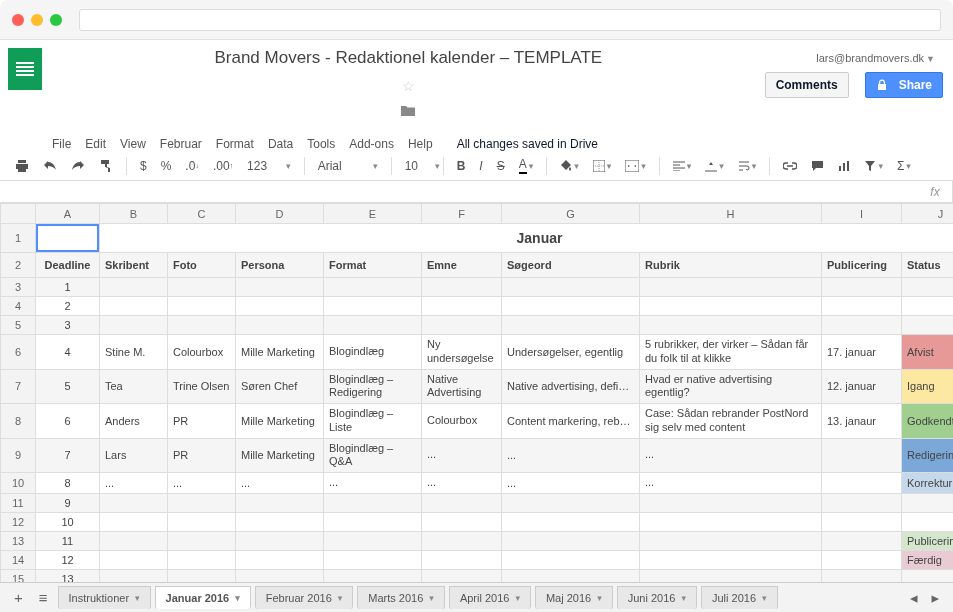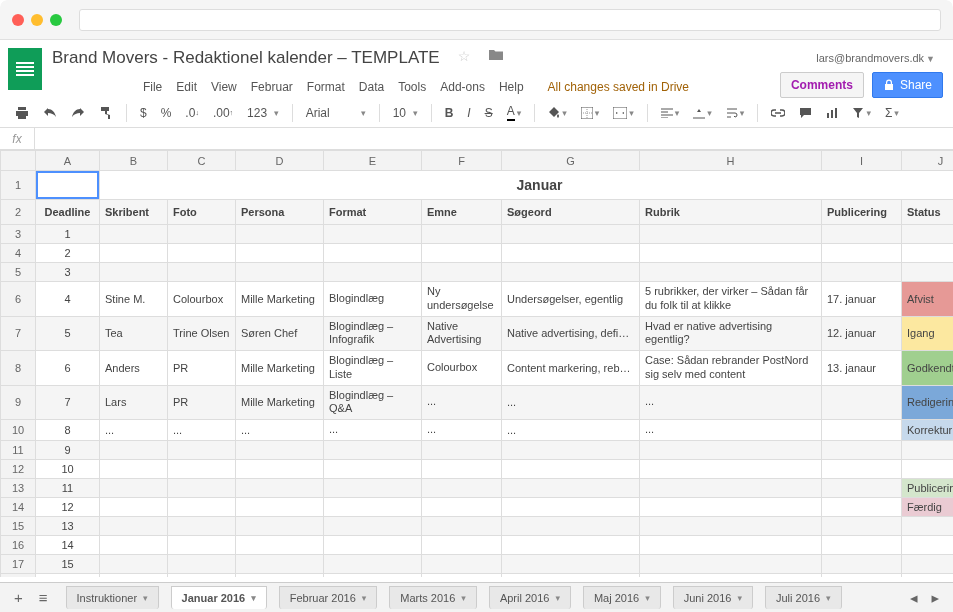--- a/index.html
+++ b/index.html
@@ -19,7 +19,7 @@
 .logo-lines { width: 18px; height: 14px; display: flex; flex-direction: column; justify-content: space-between; }
 .logo-lines span { height: 2px; background: #fff; }
 .title-area { flex: 1; }
-.title-row { display: flex; align-items: flex-start; gap: 18px; }
+.title-row { display: flex; align-items: center; gap: 10px; flex-direction: column; }
 .doc-title { font-size: 17px; color: #444; }
 .star { color: #ccc; font-size: 14px; }
 .folder { color: #aaa; font-size: 14px; }

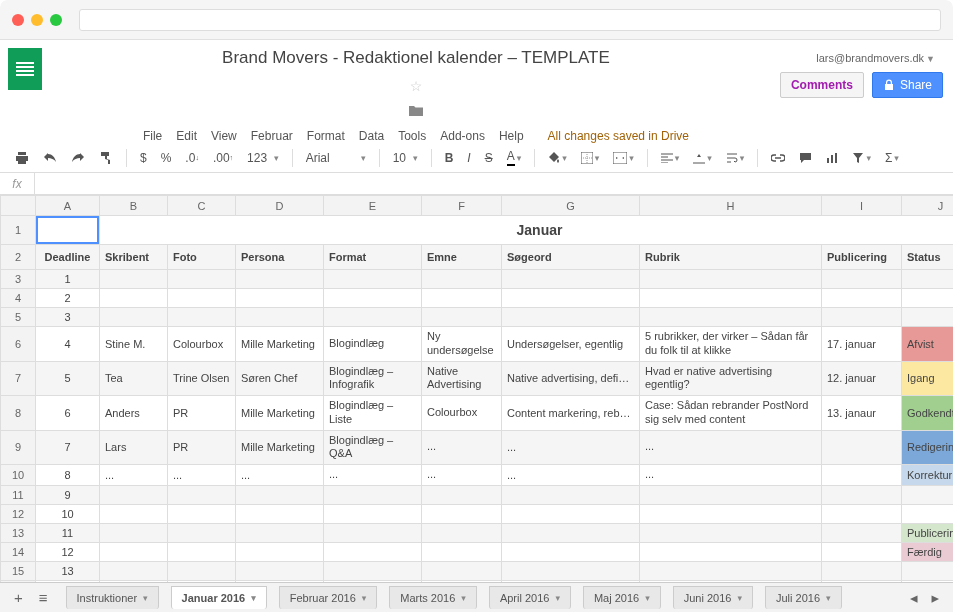--- a/index.html
+++ b/index.html
@@ -30,7 +30,7 @@
 .user-email { font-size: 11px; color: #666; padding: 4px 8px; }
 .caret { font-size: 9px; margin-left: 2px; color: #888; }
 .btns { display: flex; gap: 8px; margin-top: 4px; justify-content: flex-end; }
-.btn-comments { background: #f5f5f5; border: 1px solid #ccc; border-radius: 2px; padding: 5px 10px; font-size: 12px; font-weight: bold; color: #a21caf; }
+.btn-comments { background: #f5f5f5; border: 1px solid #ccc; border-radius: 2px; padding: 5px 10px; font-size: 12px; font-weight: bold; color: #0f172a; }
 .btn-share { background: #4d90fe; border: 1px solid #3079ed; color: #fff; border-radius: 2px; padding: 5px 10px; font-size: 12px; font-weight: normal; display: flex; align-items: center; gap: 5px; }
 
 

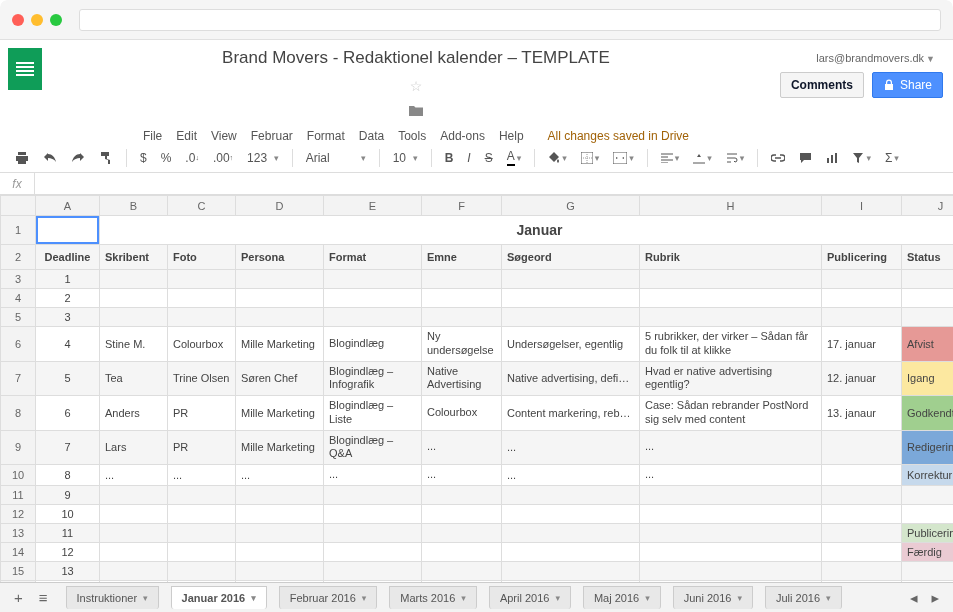--- a/index.html
+++ b/index.html
@@ -31,7 +31,7 @@
 .caret { font-size: 9px; margin-left: 2px; color: #888; }
 .btns { display: flex; gap: 8px; margin-top: 4px; justify-content: flex-end; }
 .btn-comments { background: #f5f5f5; border: 1px solid #ccc; border-radius: 2px; padding: 5px 10px; font-size: 12px; font-weight: bold; color: #0f172a; }
-.btn-share { background: #4d90fe; border: 1px solid #3079ed; color: #fff; border-radius: 2px; padding: 5px 10px; font-size: 12px; font-weight: normal; display: flex; align-items: center; gap: 5px; }
+.btn-share { background: #4d90fe; border: 1px solid #3079ed; color: #fff; border-radius: 2px; padding: 5px 10px; font-size: 12px; font-weight: bold; display: flex; align-items: center; gap: 11px; margin-left: 8px; }
 
 
 .toolbar { display: flex; align-items: center; padding: 5px 10px; border-bottom: 1px solid #ddd; gap: 4px; color: #555; font-size: 12px; height: 30px; }

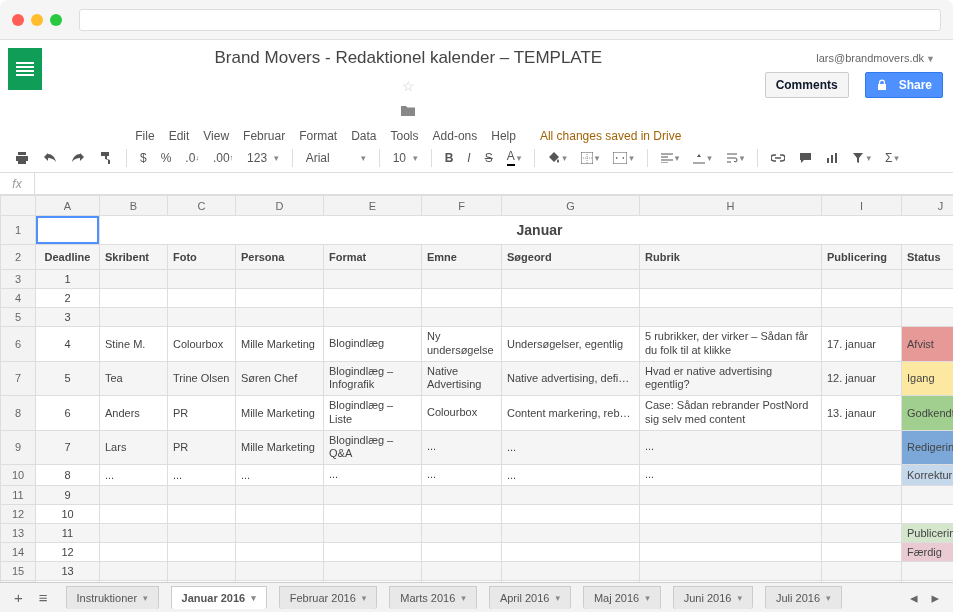--- a/index.html
+++ b/index.html
@@ -23,7 +23,7 @@
 .doc-title { font-size: 17px; color: #444; }
 .star { color: #ccc; font-size: 14px; }
 .folder { color: #aaa; font-size: 14px; }
-.menubar { display: flex; gap: 14px; margin-top: 12px; color: #555; font-size: 12px; justify-content: center; }
+.menubar { display: flex; gap: 14px; margin-top: 20px; color: #555; font-size: 12px; }
 .menubar span { cursor: pointer; }
 .save-status { color: #a16207; margin-left: 10px; }
 .right-area { text-align: right; }

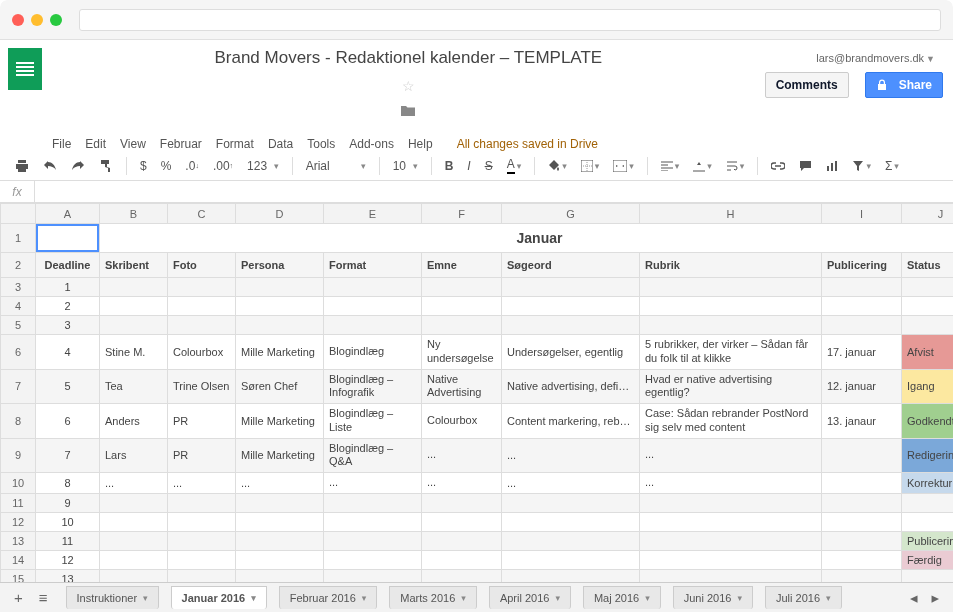--- a/index.html
+++ b/index.html
@@ -25,7 +25,7 @@
 .folder { color: #aaa; font-size: 14px; }
 .menubar { display: flex; gap: 14px; margin-top: 20px; color: #555; font-size: 12px; }
 .menubar span { cursor: pointer; }
-.save-status { color: #a16207; margin-left: 10px; }
+.save-status { color: #0f172a; margin-left: 10px; }
 .right-area { text-align: right; }
 .user-email { font-size: 11px; color: #666; padding: 4px 8px; }
 .caret { font-size: 9px; margin-left: 2px; color: #888; }

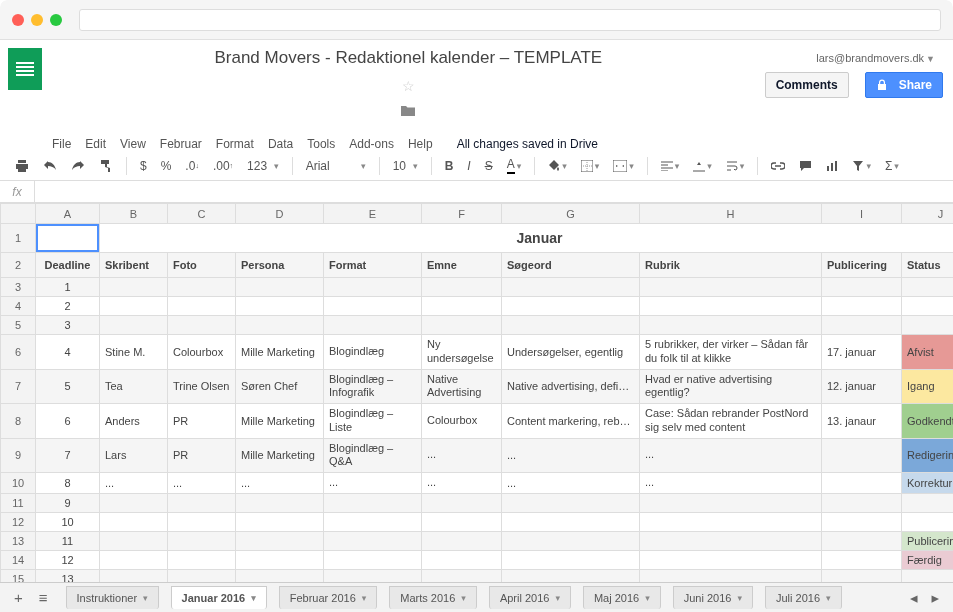--- a/index.html
+++ b/index.html
@@ -37,7 +37,7 @@
 .toolbar { display: flex; align-items: center; padding: 5px 10px; border-bottom: 1px solid #ddd; gap: 4px; color: #555; font-size: 12px; height: 30px; }
 .tb-item { padding: 3px 5px; cursor: pointer; display: flex; align-items: center; }
 .tb-sep { width: 1px; height: 18px; background: #ddd; margin: 0 4px; }
-.tb-select { display: flex; align-items: center; gap: 5px; padding: 2px 5px; text-align: right; }
+.tb-select { display: flex; align-items: center; gap: 17px; padding: 2px 5px; text-align: right; }
 .color-underline { border-bottom: 2px solid #000; padding-bottom: 1px; }
 
 

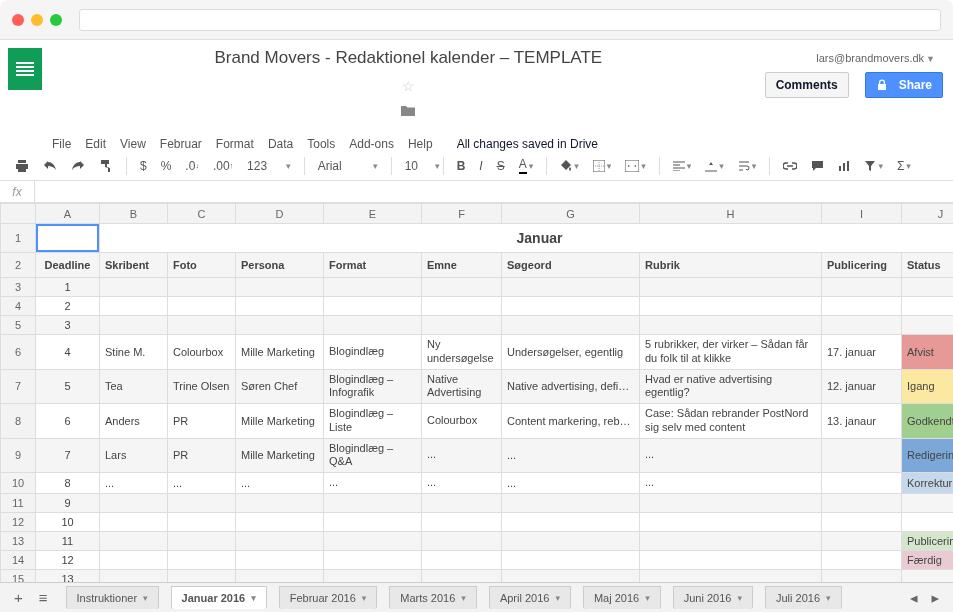--- a/index.html
+++ b/index.html
@@ -41,7 +41,7 @@
 .color-underline { border-bottom: 2px solid #000; padding-bottom: 1px; }
 
 
-.formula-bar { display: flex; align-items: flex-end; height: 22px; border-bottom: 1px solid #ddd; }
+.formula-bar { display: flex; align-items: flex-end; height: 22px; border-bottom: 1px solid #ddd; flex-direction: column; }
 .fx { font-style: italic; color: #999; padding: 0 8px; font-size: 12px; border-right: 1px solid #ddd; height: 100%; display: flex; align-items: center; width: 35px; justify-content: center; }
 .formula-input { flex: 1; padding: 0 6px; height: 100%; }
 

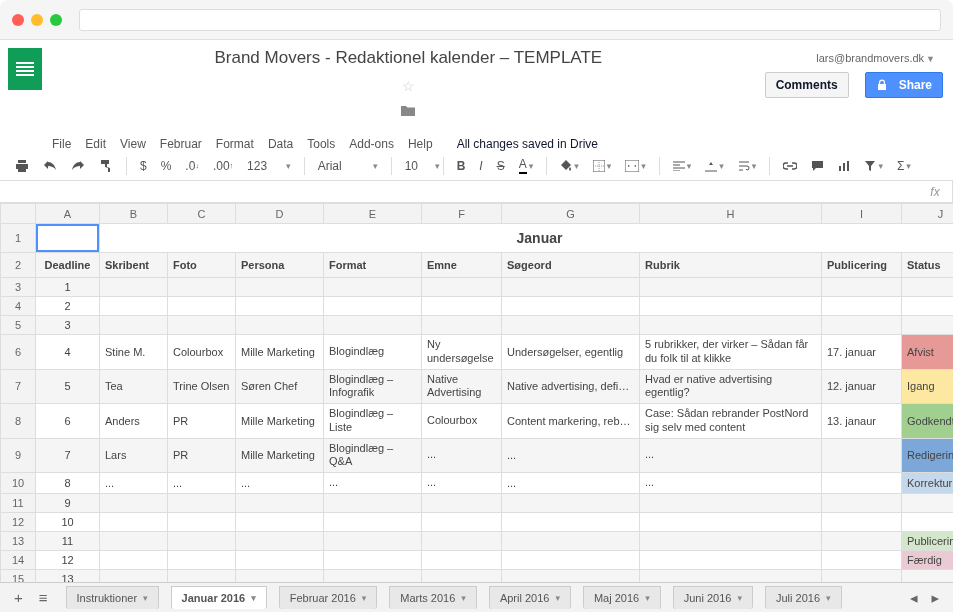--- a/index.html
+++ b/index.html
@@ -365,7 +365,7 @@
           <td>Tea</td>
           <td>Trine Olsen</td>
           <td>Søren Chef</td>
-          <td class="wrap">Blogindlæg – Infografik</td>
+          <td class="wrap">Blogindlæg – Redigering</td>
           <td class="wrap">Native Advertising</td>
           <td>Native advertising, definition</td>
           <td class="wrap">Hvad er native advertising egentlig?</td>

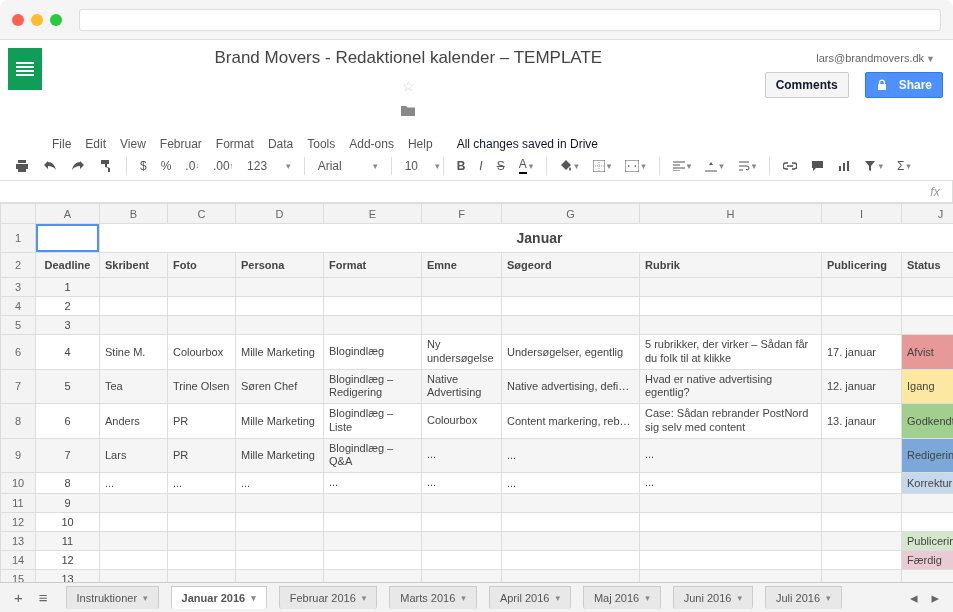--- a/index.html
+++ b/index.html
@@ -72,7 +72,7 @@
 
 .sheets { position: absolute; bottom: 0; left: 0; right: 0; height: 30px; background: #f3f3f3; border-top: 1px solid #ccc; display: flex; align-items: center; padding: 0 8px; gap: 4px; }
 .sheet-btn { padding: 4px 6px; color: #666; font-size: 15px; cursor: pointer; }
-.sheet-tab { background: #e8e8e8; border: 1px solid #ccc; border-bottom: none; padding: 5px 10px; font-size: 11px; color: #555; cursor: pointer; display: flex; align-items: center; gap: 4px; border-radius: 0 0 3px 3px; margin-left: 8px; }
+.sheet-tab { background: #e8e8e8; border: 1px solid #ccc; border-bottom: none; padding: 5px 10px; font-size: 11px; color: #555; cursor: pointer; display: flex; align-items: center; gap: 4px; border-radius: 0 0 3px 3px; }
 .sheet-tab.active { background: #fff; font-weight: bold; }
 .sheet-nav { margin-left: auto; display: flex; gap: 2px; }
 

